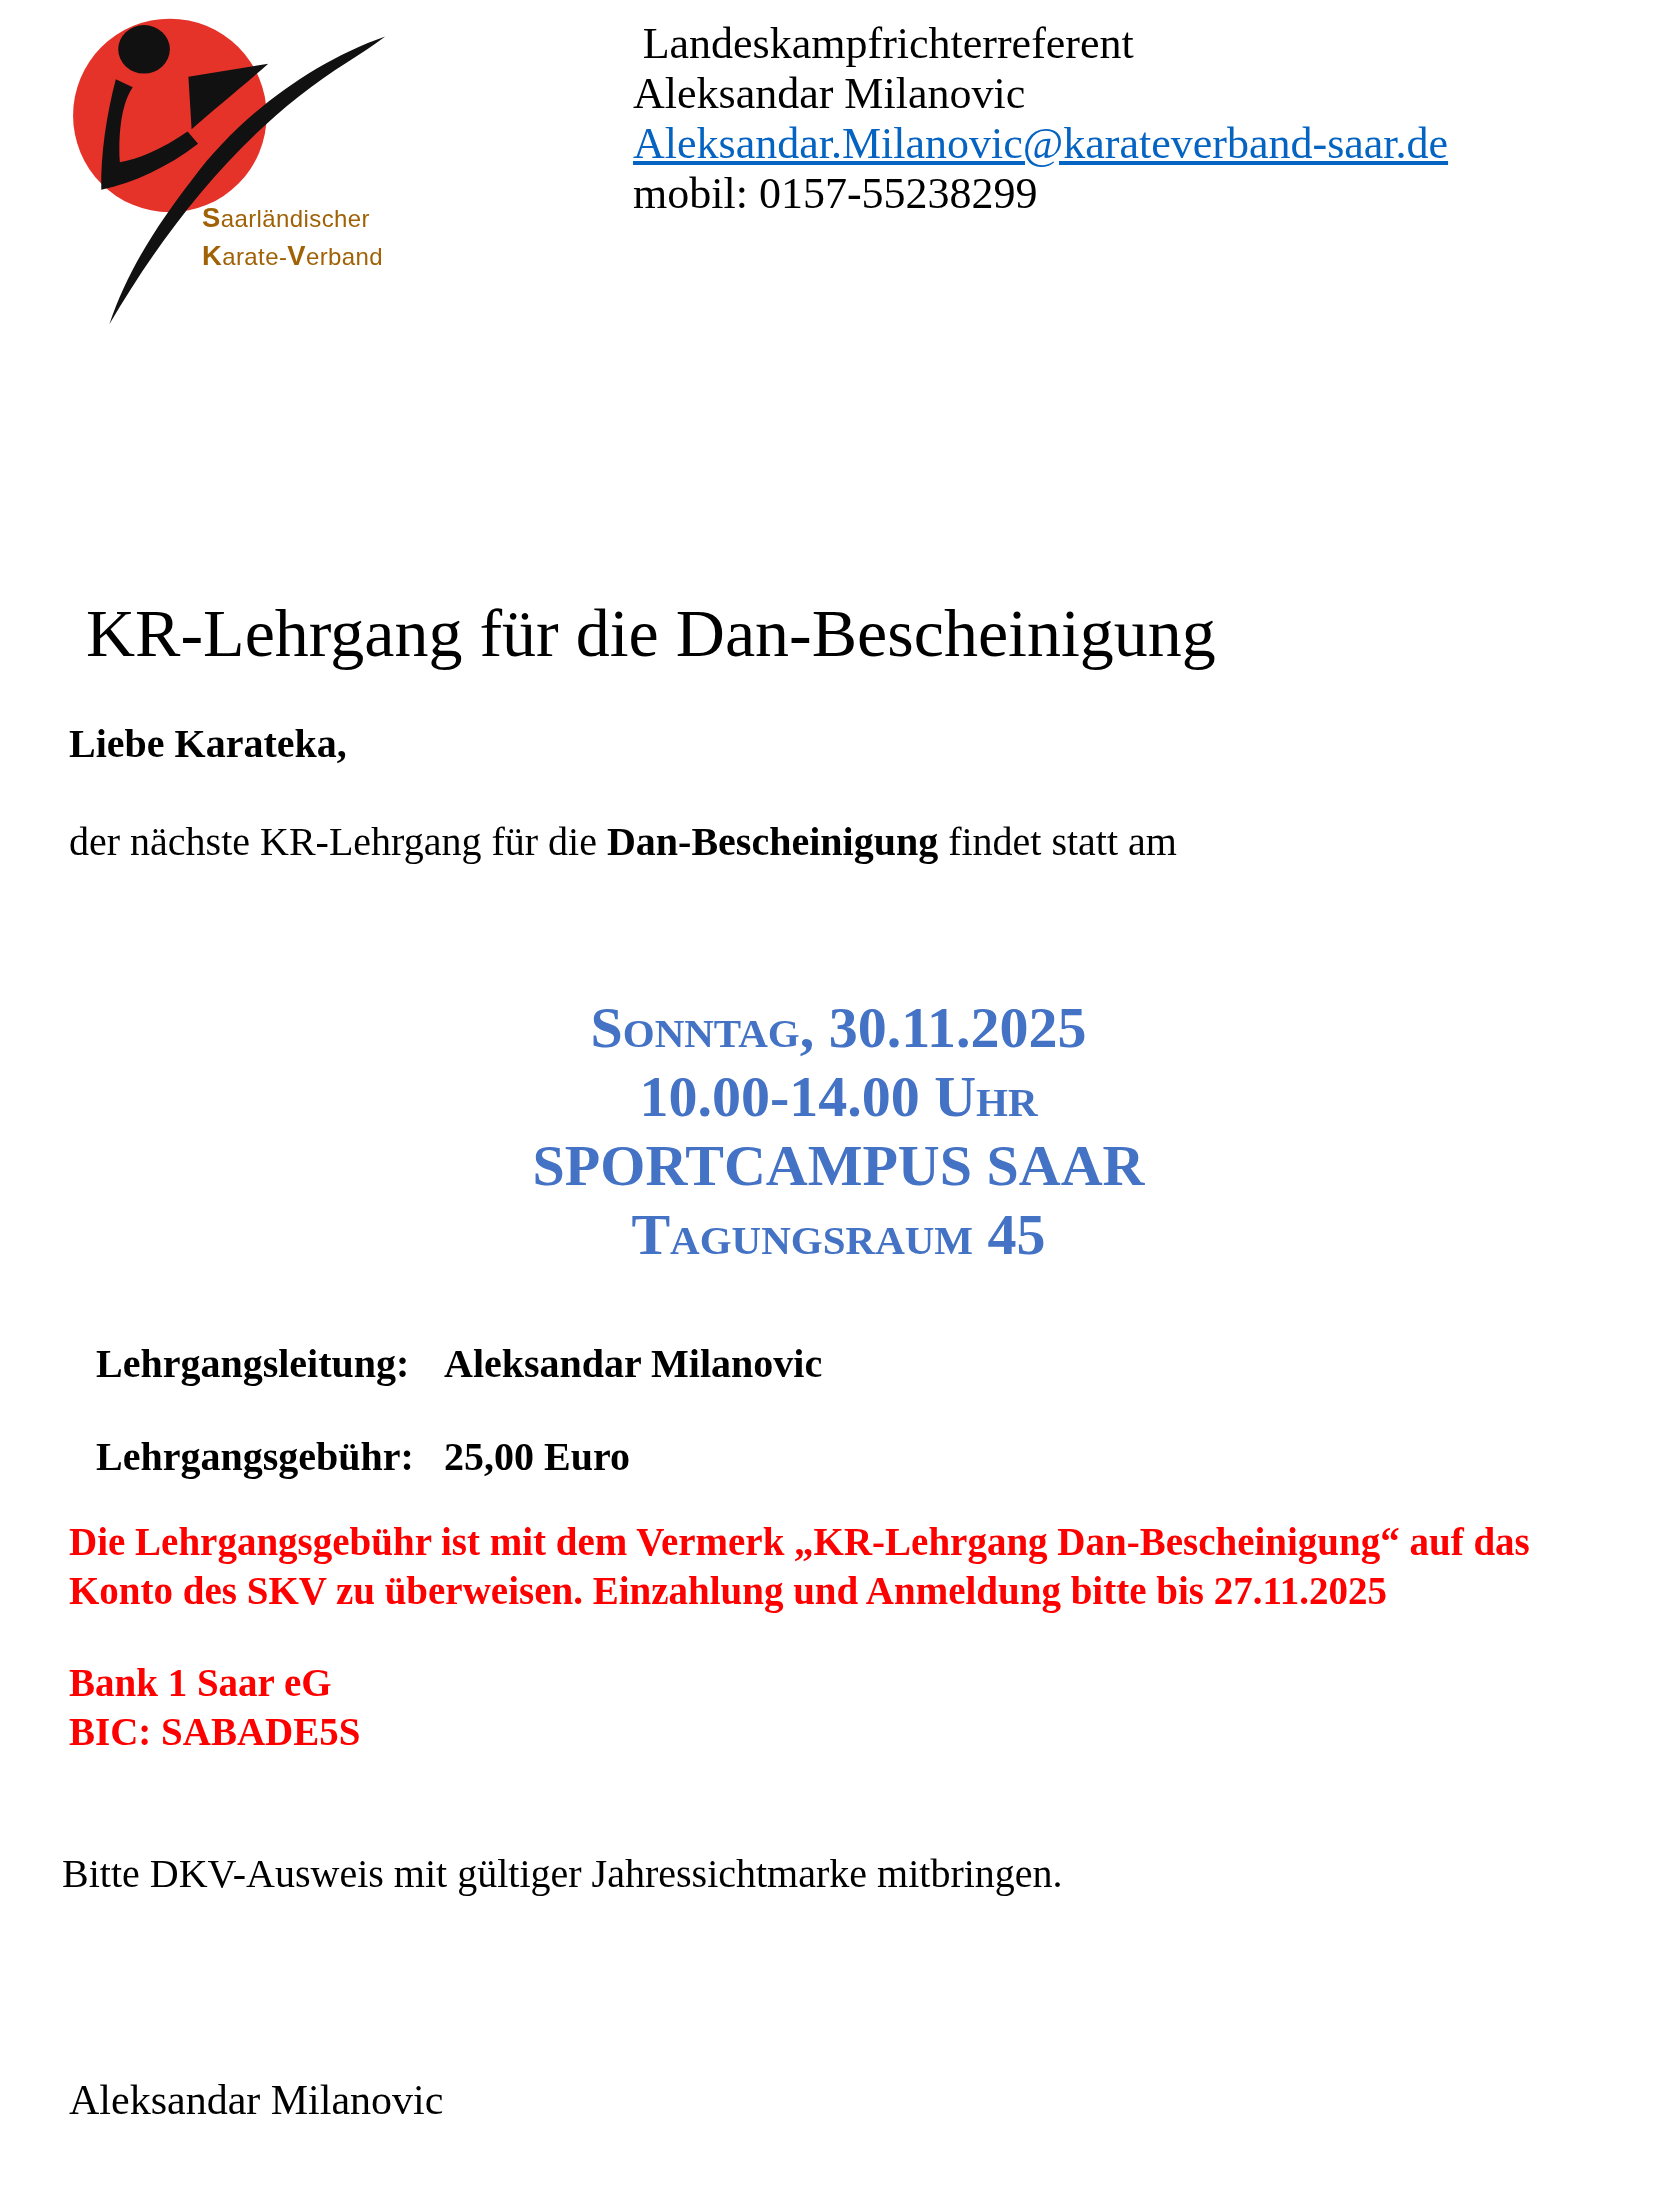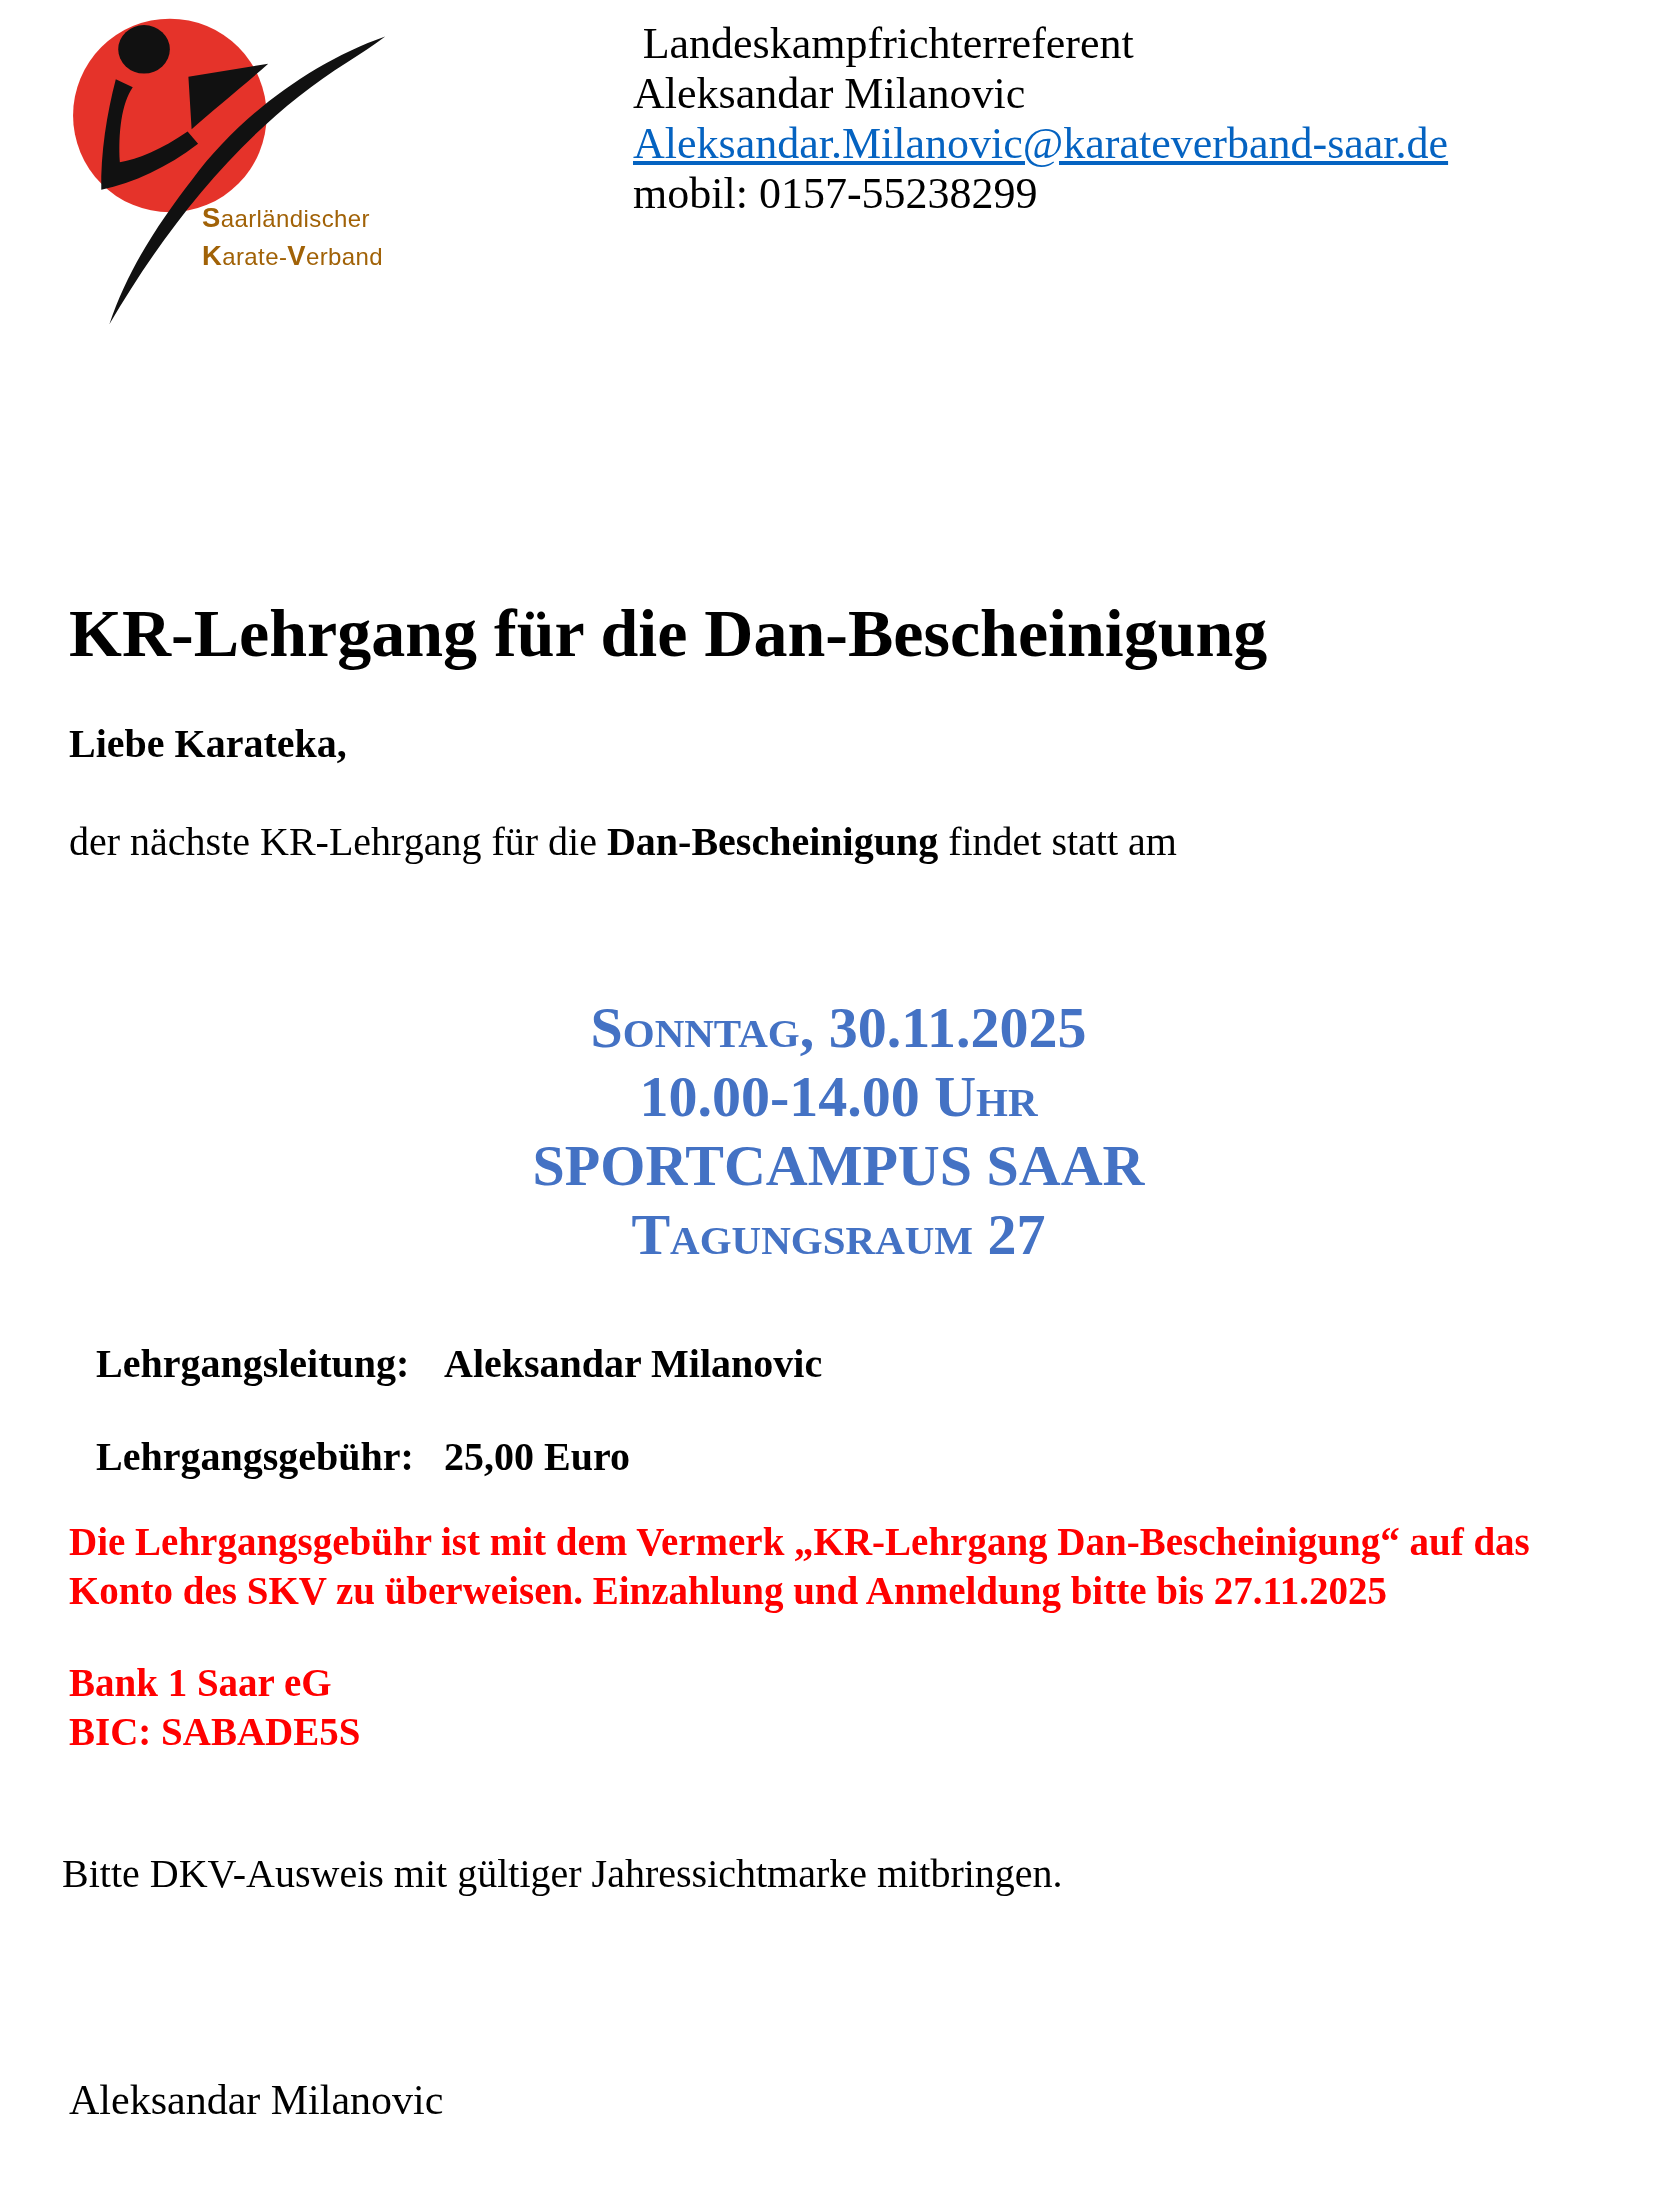--- a/index.html
+++ b/index.html
@@ -32,8 +32,8 @@
   .contact a{color:#0563C1;text-decoration:underline;cursor:pointer;}
   
   .doc-title{
-    position:absolute;left:69px;top:550px;
-    font-size:68px;font-weight:bold;line-height:1.1;white-space:nowrap;
+    position:absolute;left:86px;top:550px;
+    font-size:68px;font-weight:normal;line-height:1.1;white-space:nowrap;
   }
   
   .salutation{position:absolute;left:69px;top:720px;font-size:40px;font-weight:bold;white-space:nowrap;}

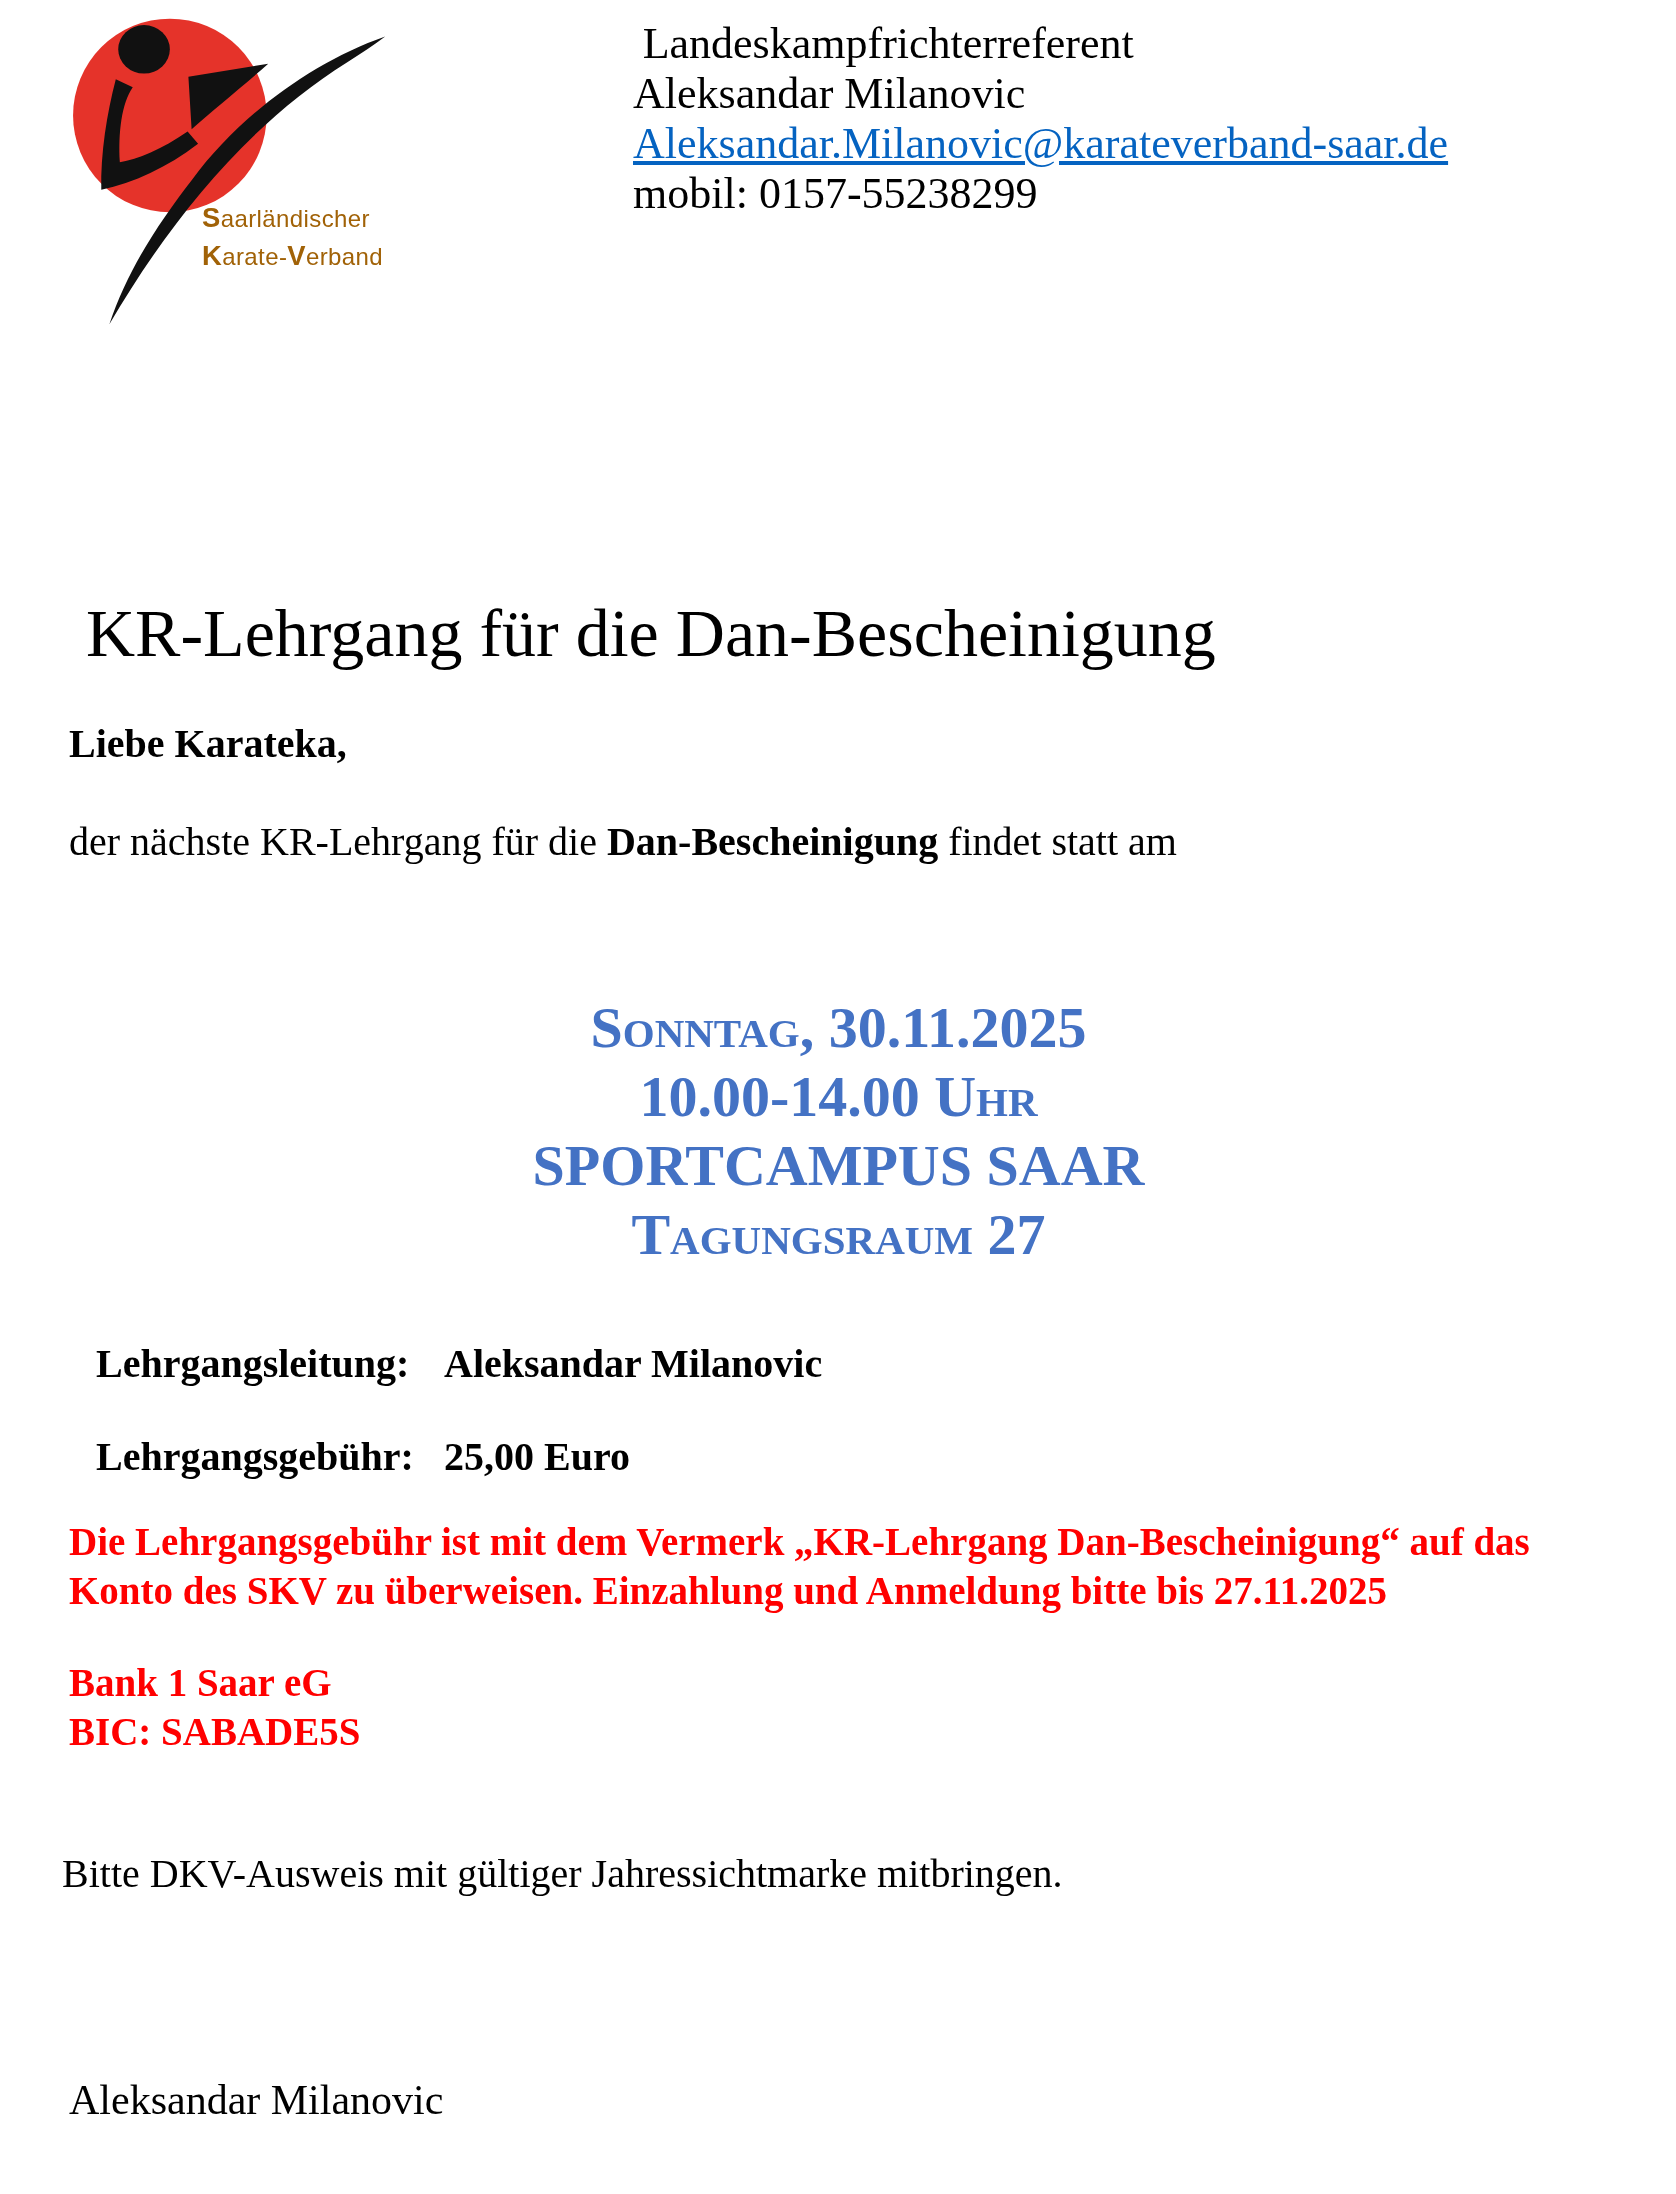--- a/index.html
+++ b/index.html
@@ -111,7 +111,7 @@
     <div>Sonntag, 30.11.2025</div>
     <div>10.00-14.00 Uhr</div>
     <div>SPORTCAMPUS SAAR</div>
-    <div>Tagungsraum 27</div>
+    <div>Tagungsraum 45</div>
   </div>
 
   <div class="detail-row leitung">

